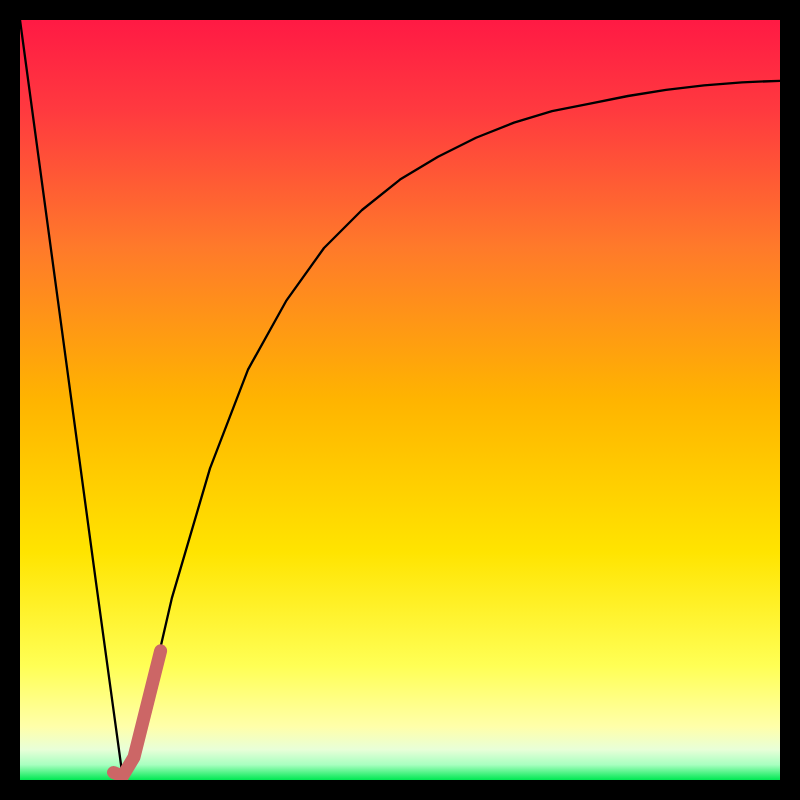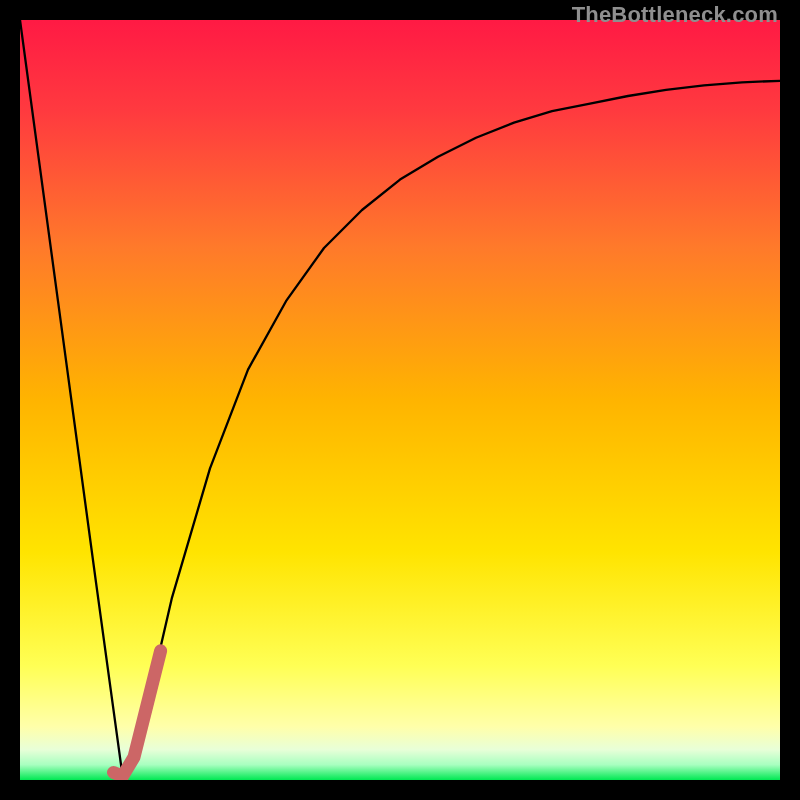--- a/index.html
+++ b/index.html
@@ -90,7 +90,6 @@
                L 140.6 630.8"></path>
     </svg>
   </div>
-  <div class="watermark">TheBottleneck.com</div>
 </div>
 
 </body></html>

